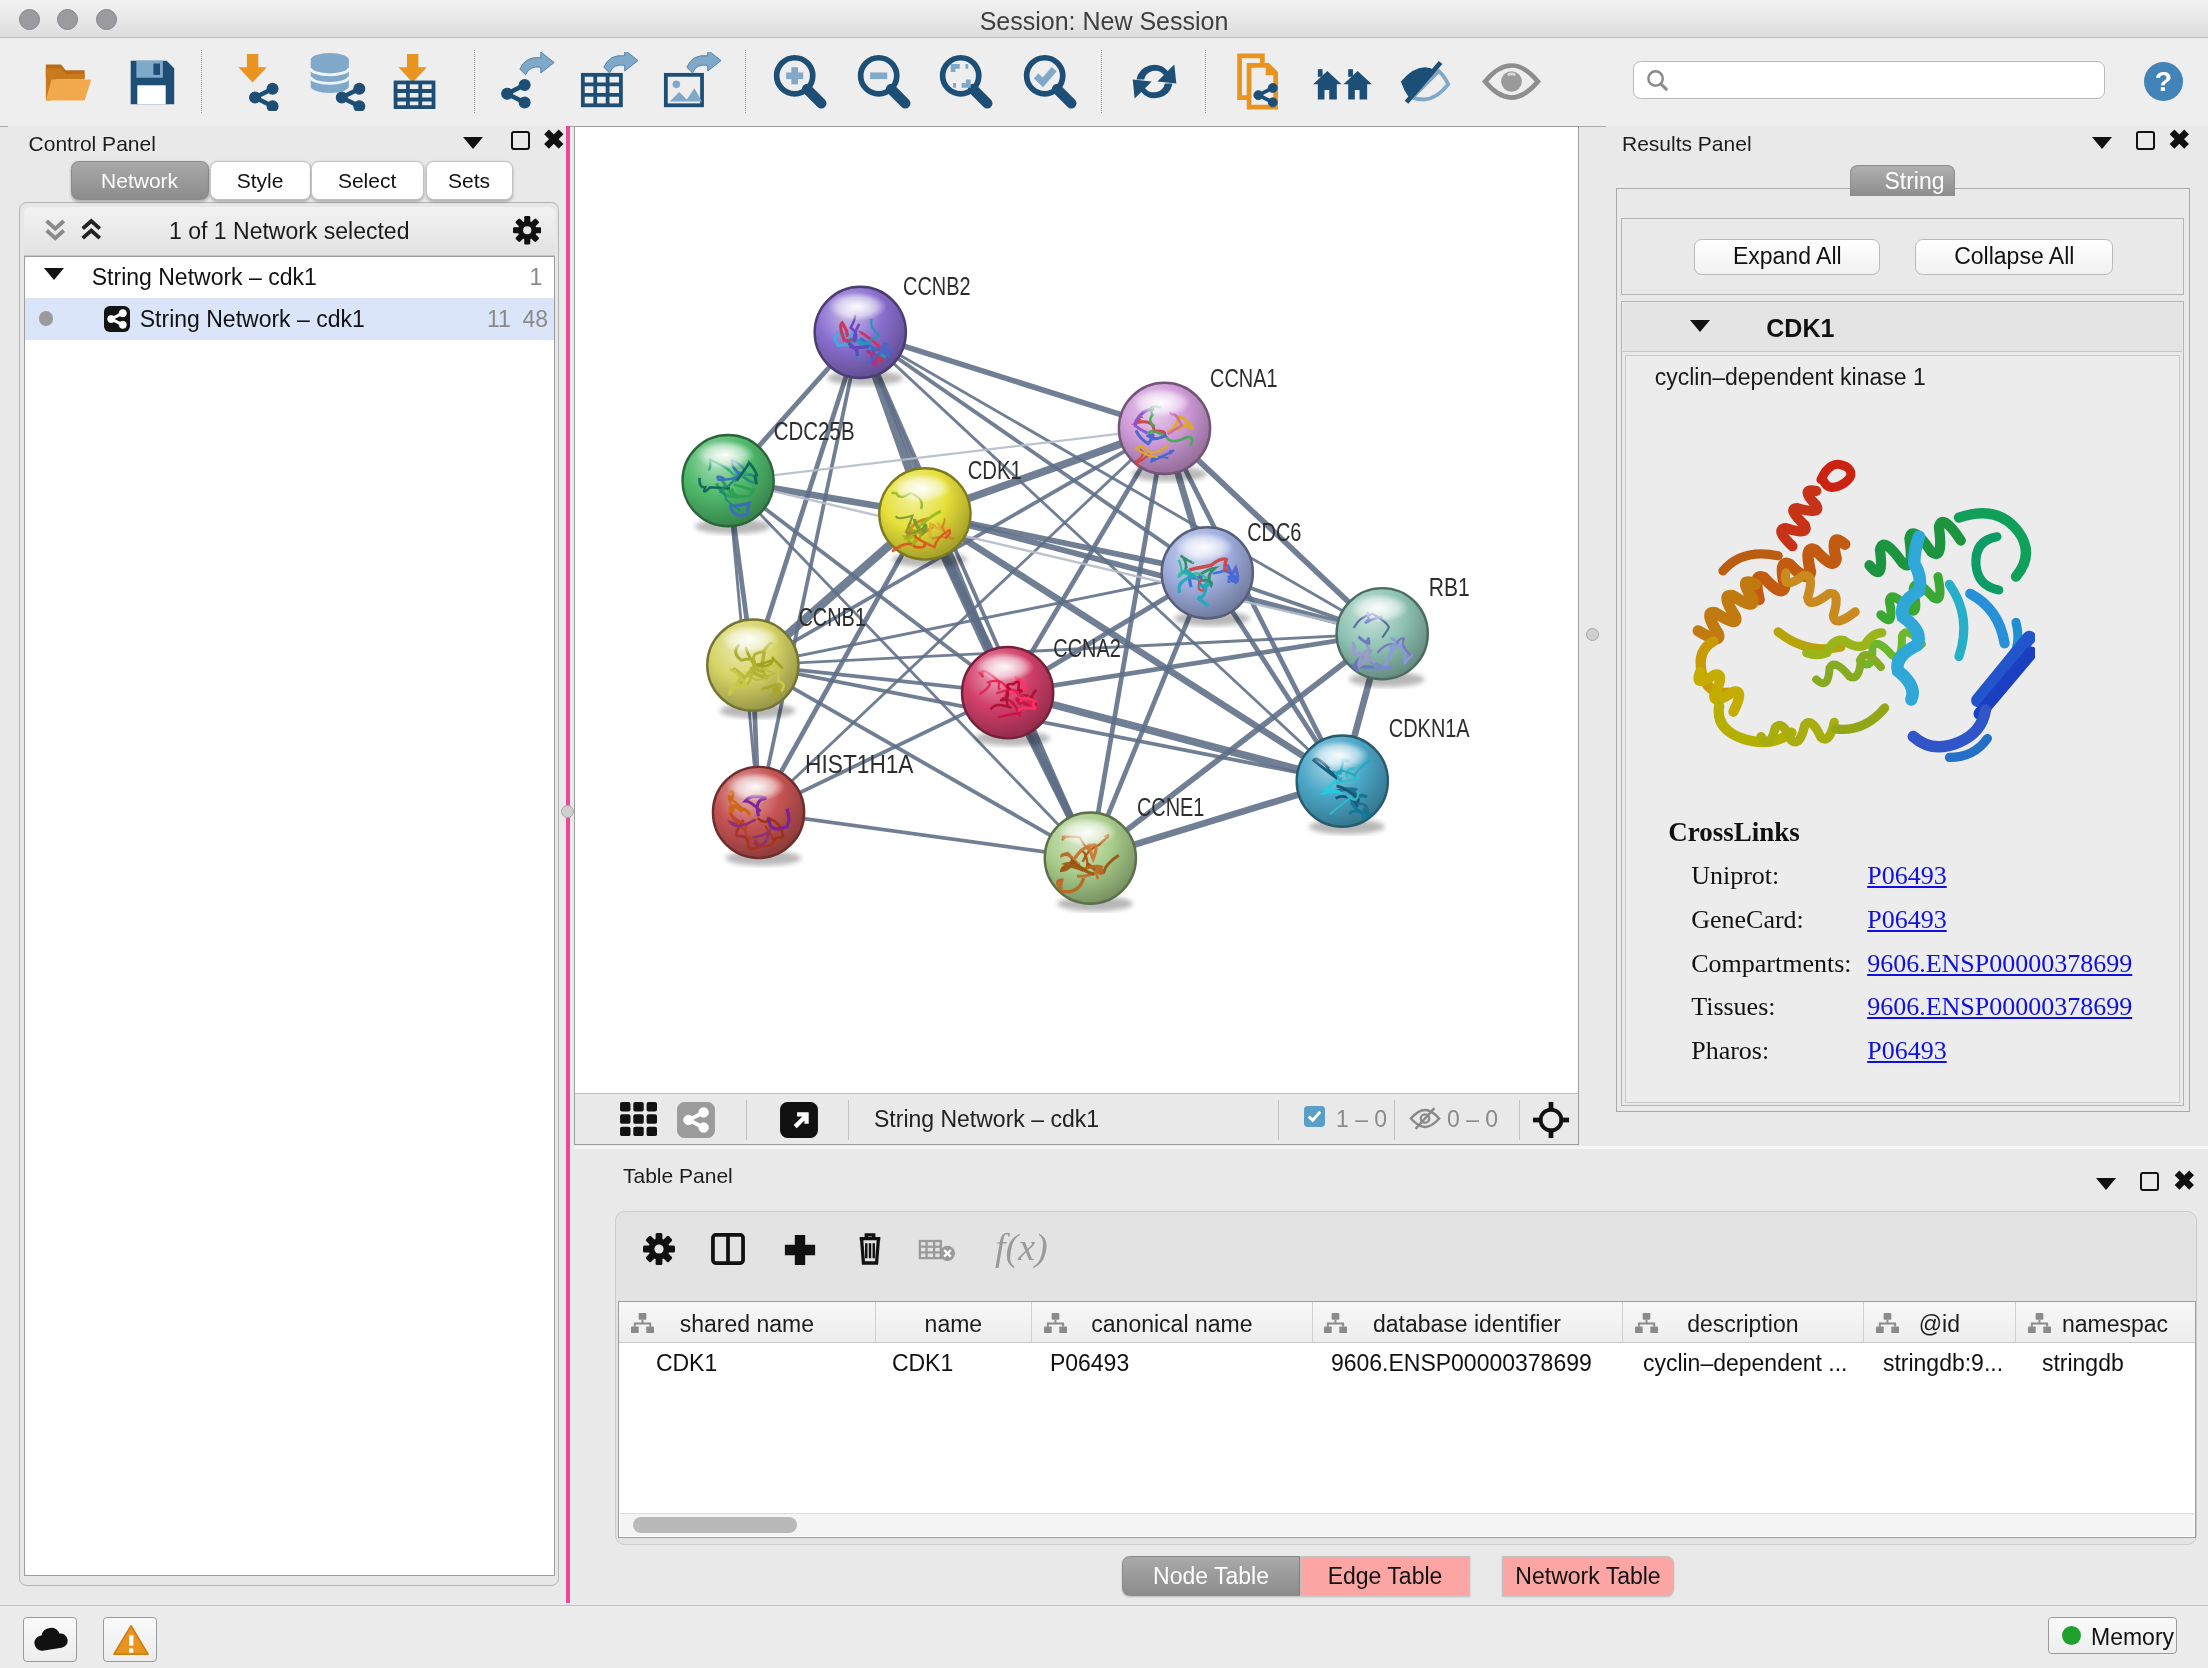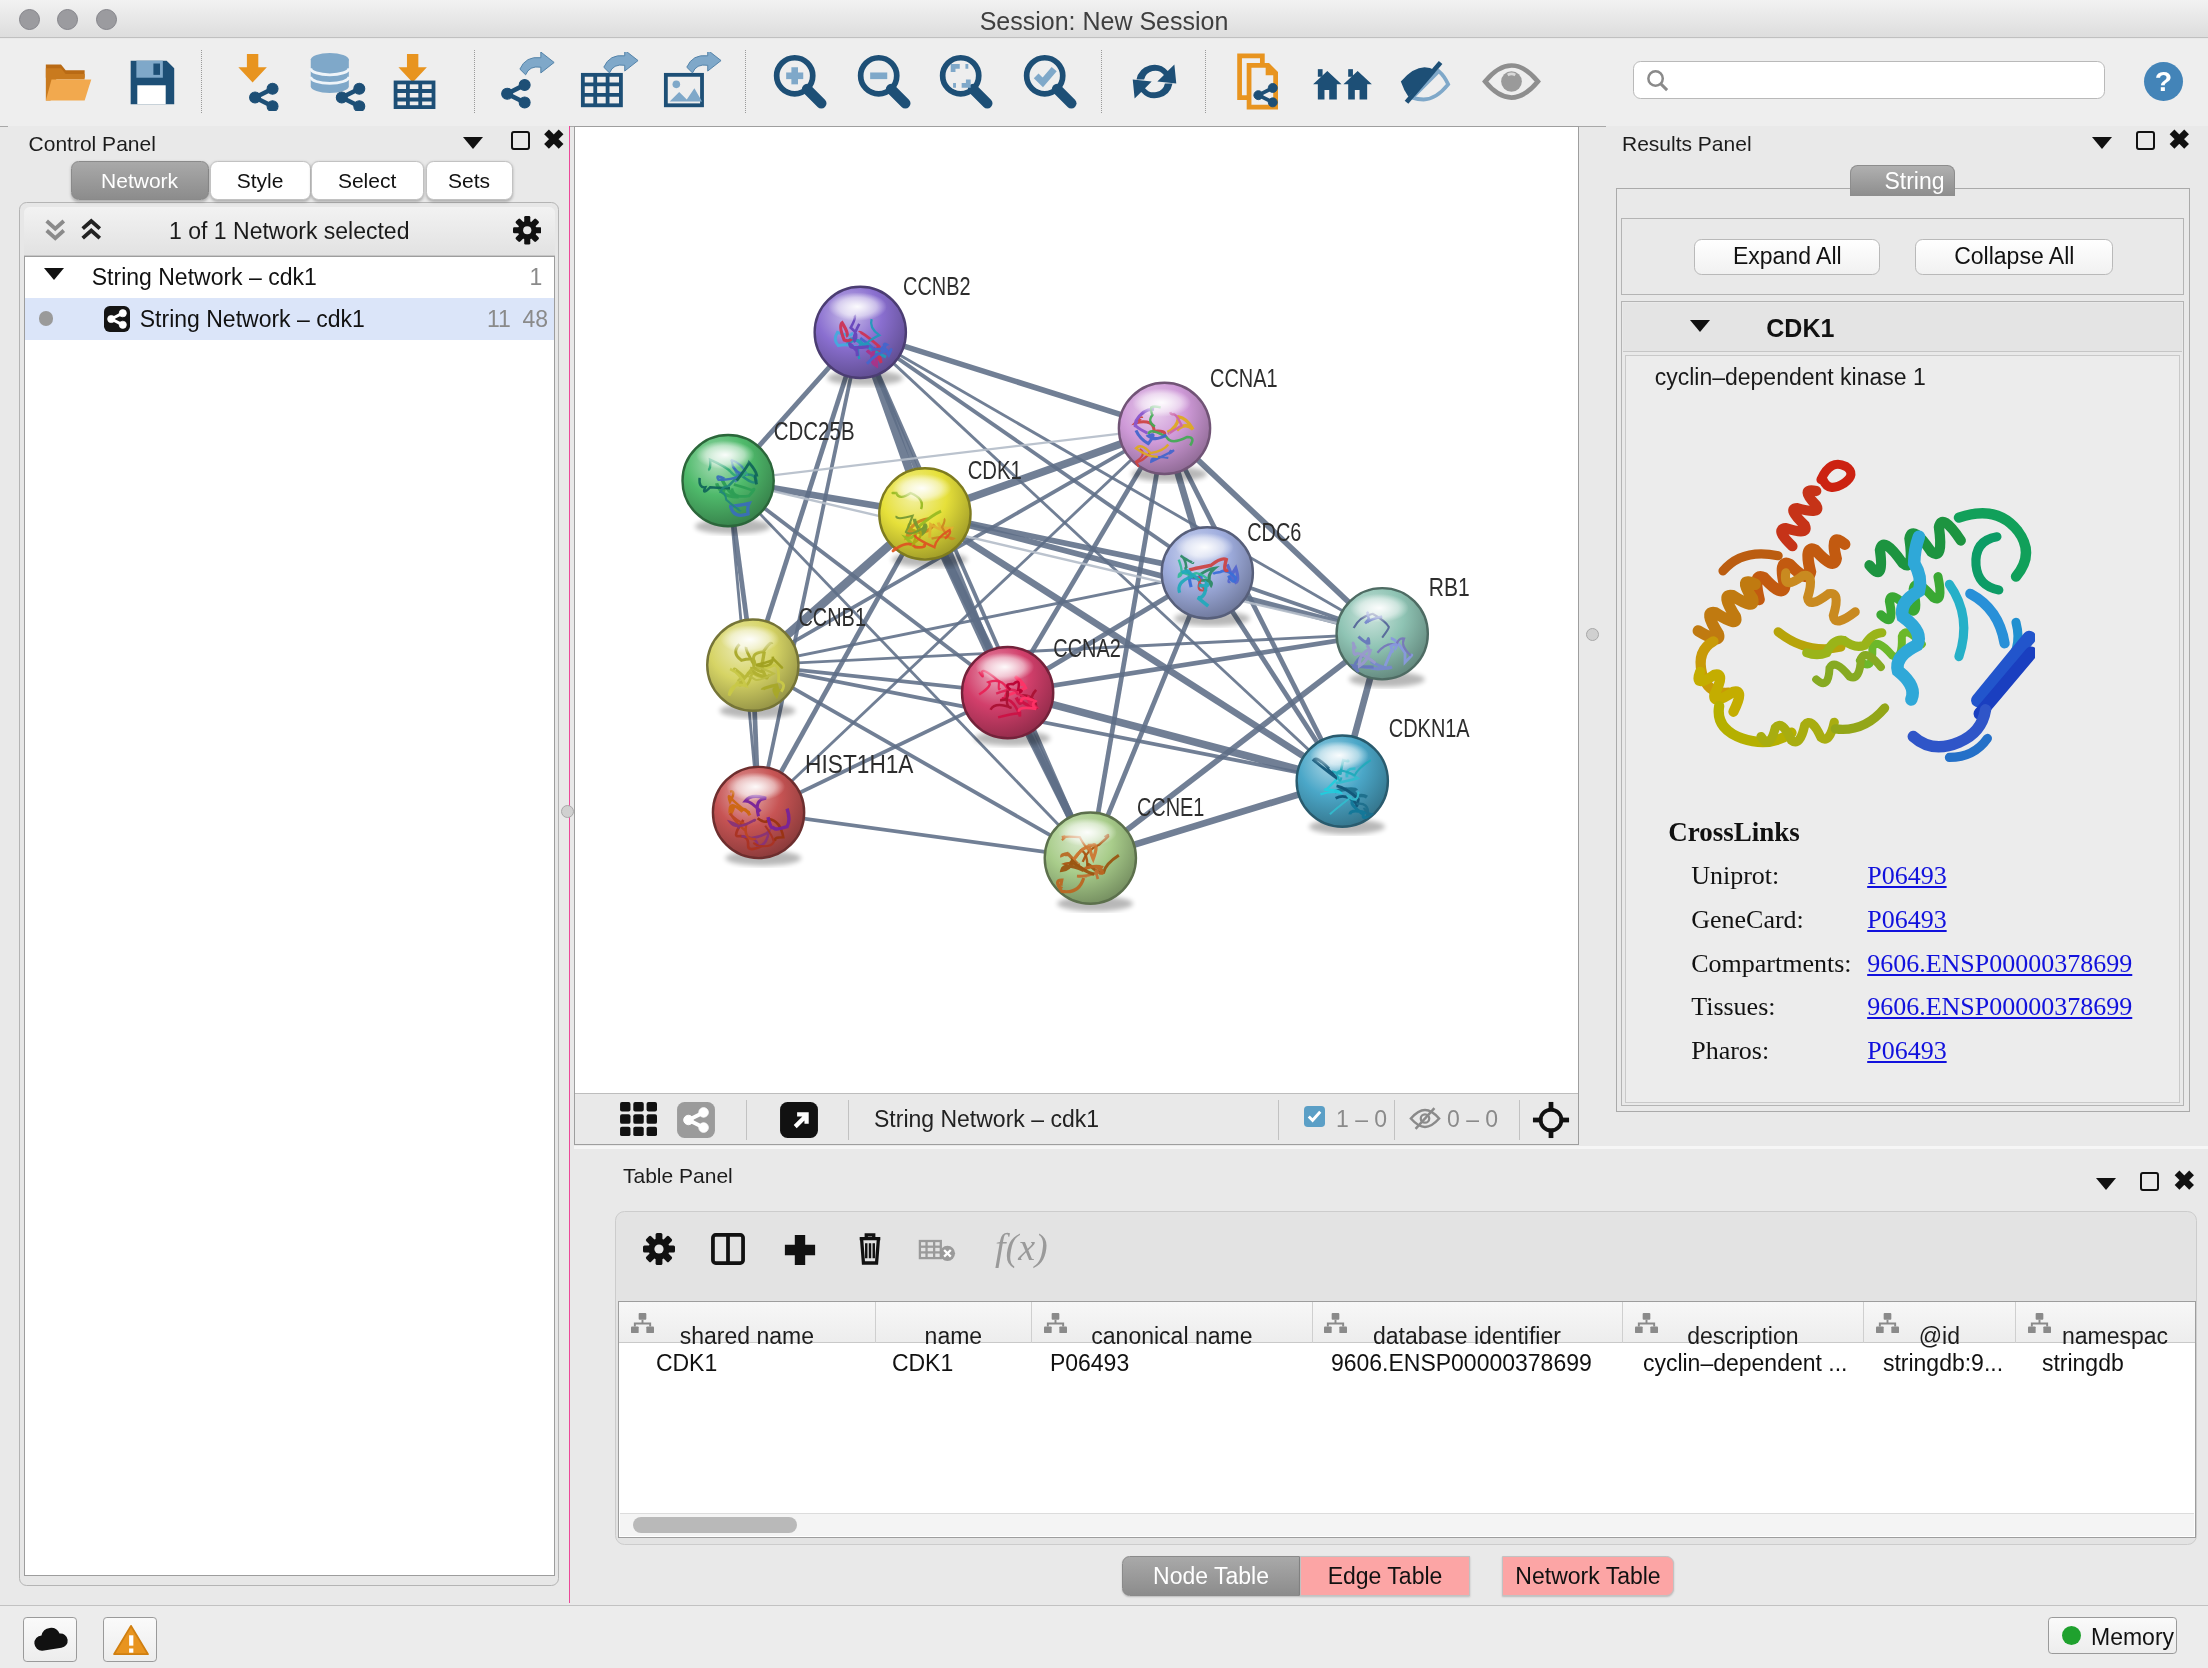--- a/index.html
+++ b/index.html
@@ -16,7 +16,7 @@
 .tri { width:0; height:0; border-left:10.5px solid transparent; border-right:10.5px solid transparent; border-top:12.4px solid #111; display:inline-block; }
 .sq { width:19px; height:19px; border:2.9px solid #111; border-radius:2.9px; display:inline-block; }
 .xx { font-size:27px; font-weight:bold; color:#111; }
-#cpanel { left:7.6px; top:126px; width:562px; height:1477px; background:#e9e9e9; border-right:1px solid #ec4899; }
+#cpanel { left:7.6px; top:126px; width:562px; height:1477px; background:#e9e9e9; border-right:4px solid #ec4899; }
 .tab { position:absolute; top:35px; height:39px; background:#fff; border:1px solid #c2c2c2; border-radius:7.6px; font-size:21px; color:#111; text-align:center; box-shadow:0 1.9px 2.9px rgba(0,0,0,0.25); z-index:2; }
 .tabsel { background:linear-gradient(#a9a9a9,#8c8c8c); color:#fff; border-color:#8a8a8a; }
 .tab span { display:block; margin-top:6.7px; }

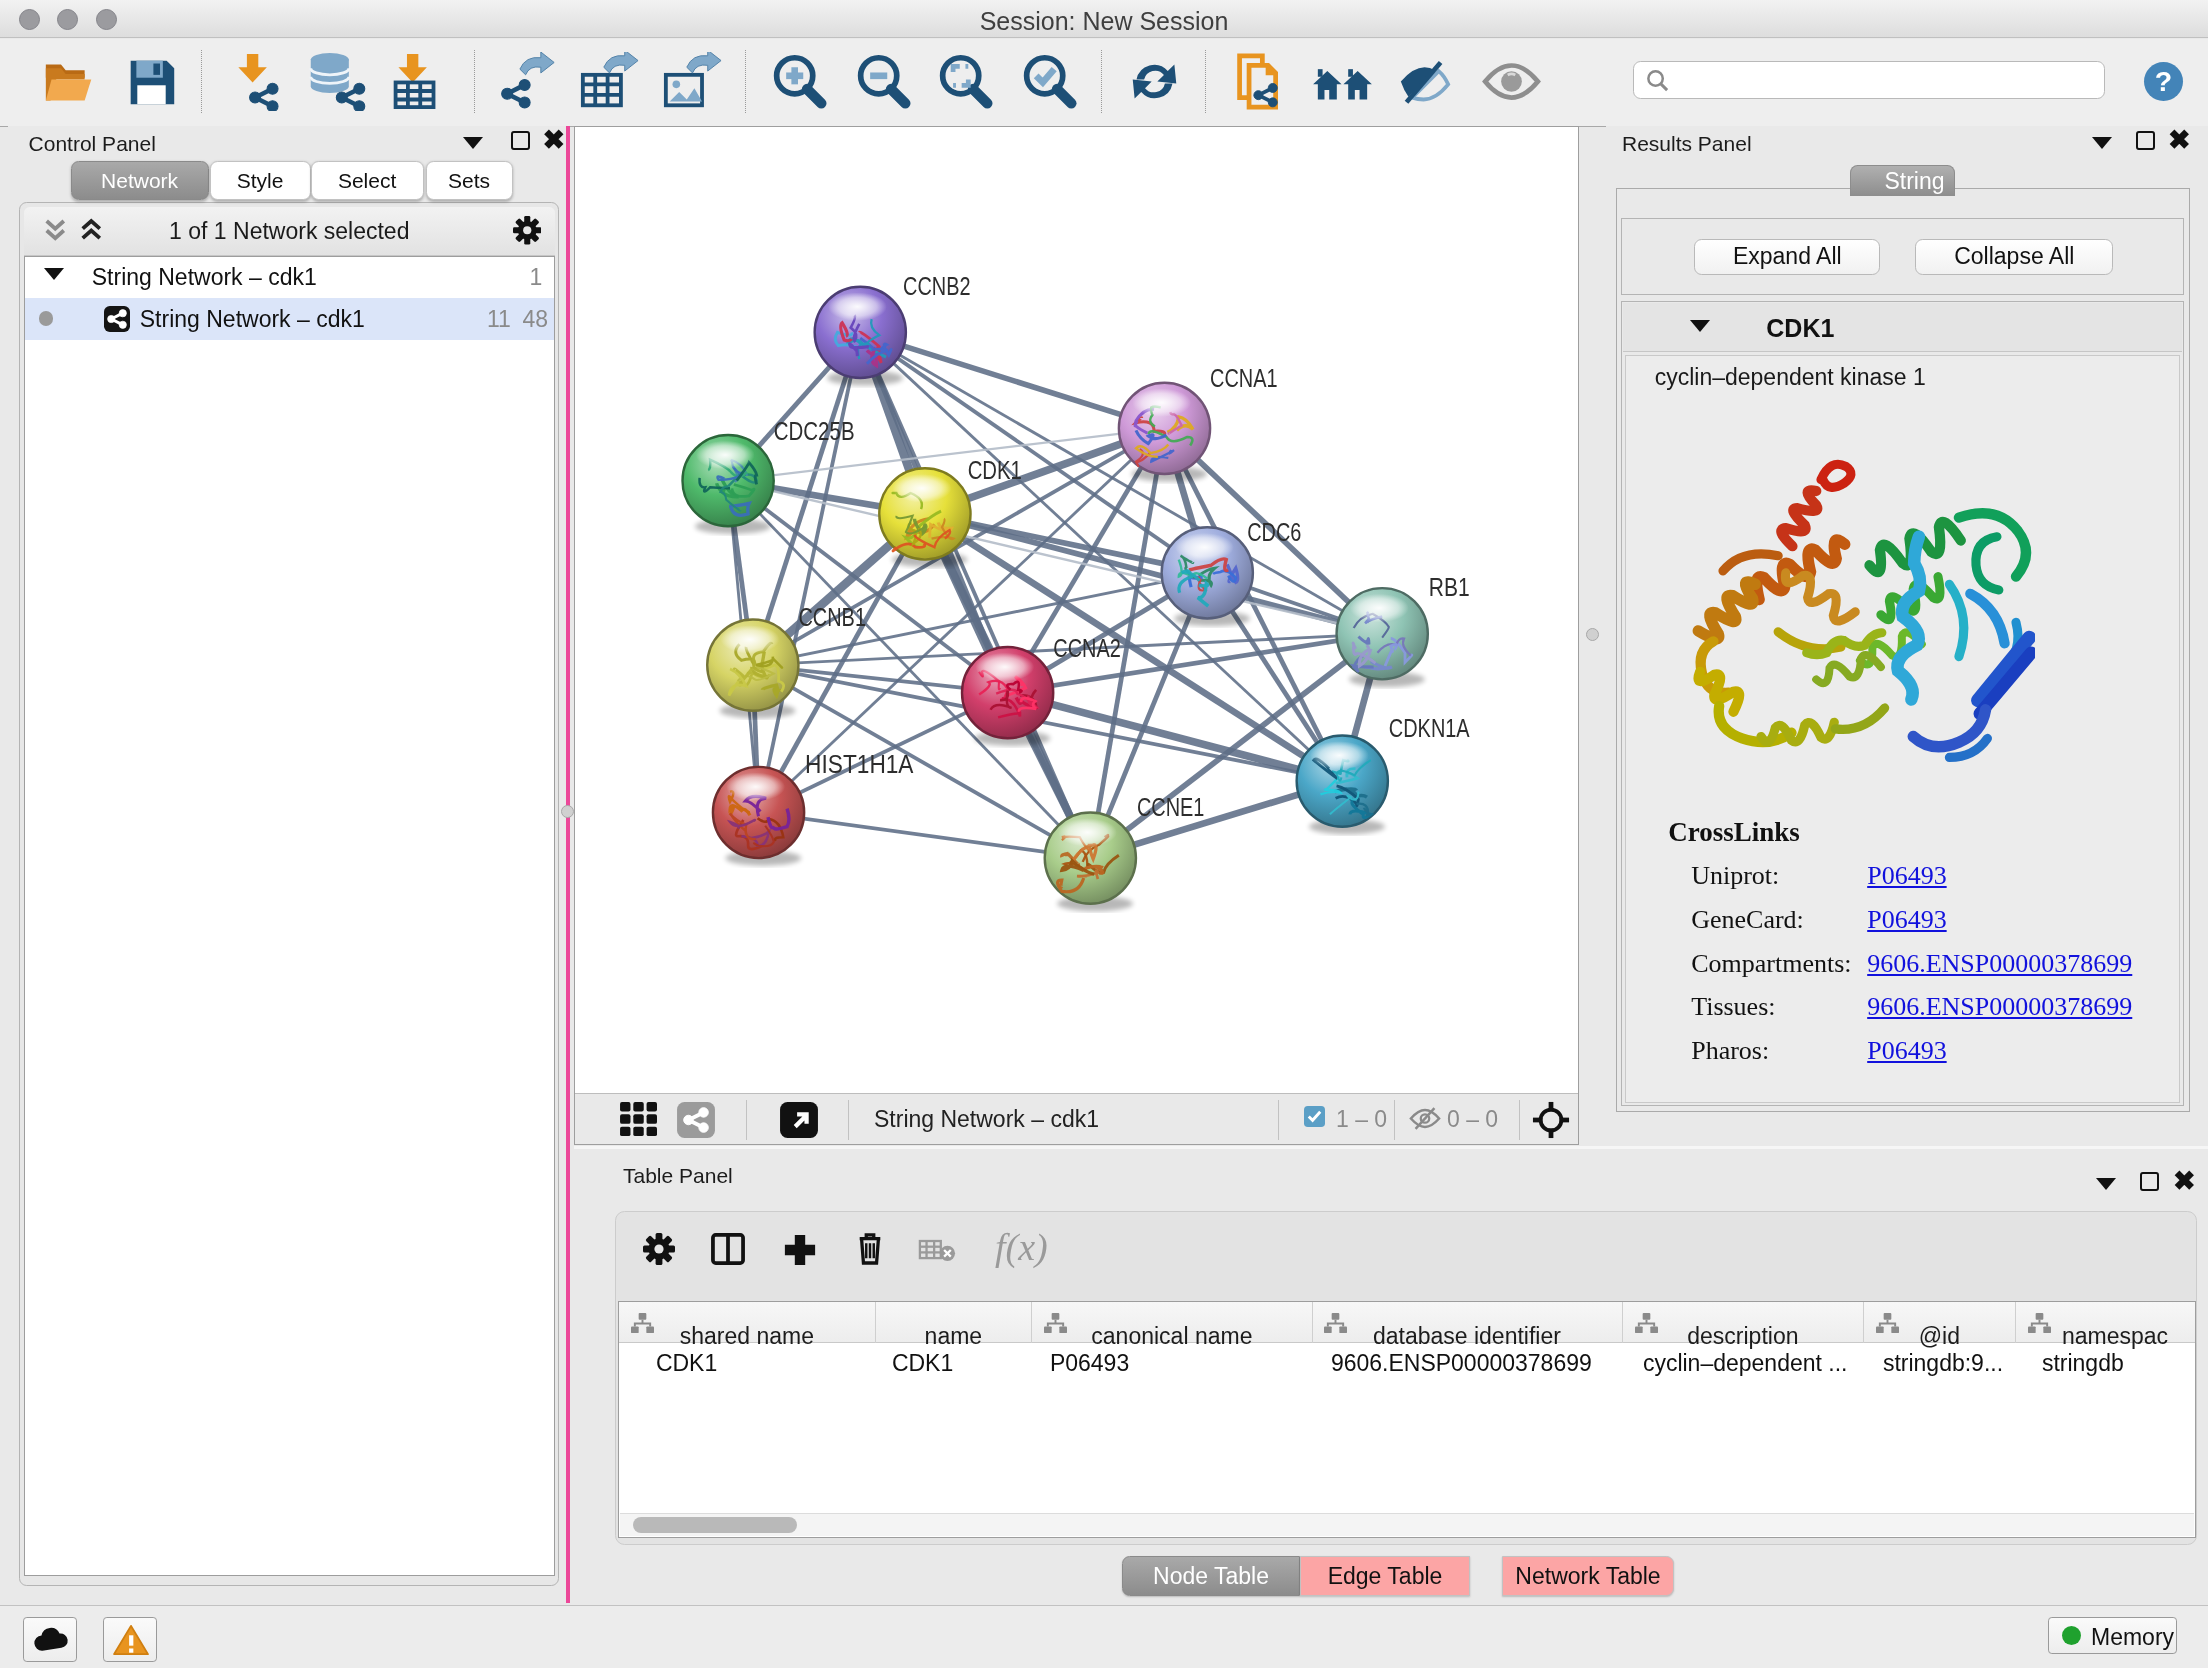--- a/index.html
+++ b/index.html
@@ -42,7 +42,7 @@
 #ttable { position:absolute; left:1.9px; top:89px; width:1578px; height:237px; background:#fff; border:1px solid #9d9d9d; }
 #thead { position:absolute; left:0; top:0; width:100%; height:41px; background:linear-gradient(#f7f7f7,#ededed); border-bottom:1px solid #c9c9c9; }
 .thcell { position:absolute; top:0; height:41px; border-right:1px solid #cfcfcf; }
-.thcell .lab { position:absolute; top:8.6px; width:100%; text-align:center; font-size:23px; color:#1c1c1c;margin-top:12px; }
+.thcell .lab { position:absolute; top:8.6px; width:100%; text-align:center; font-size:23px; color:#1c1c1c; }
 .thcell svg { position:absolute; left:11.4px; top:9.5px; }
 .tdcell { position:absolute; top:48px; font-size:23px; color:#111; }
 .btab { position:absolute; top:407px; height:40px; background:#fca5a5; border:1px solid #c2c2c2; font-size:23px; color:#111; text-align:center; line-height:38px; box-shadow:0 1px 1.9px rgba(0,0,0,0.2); }

